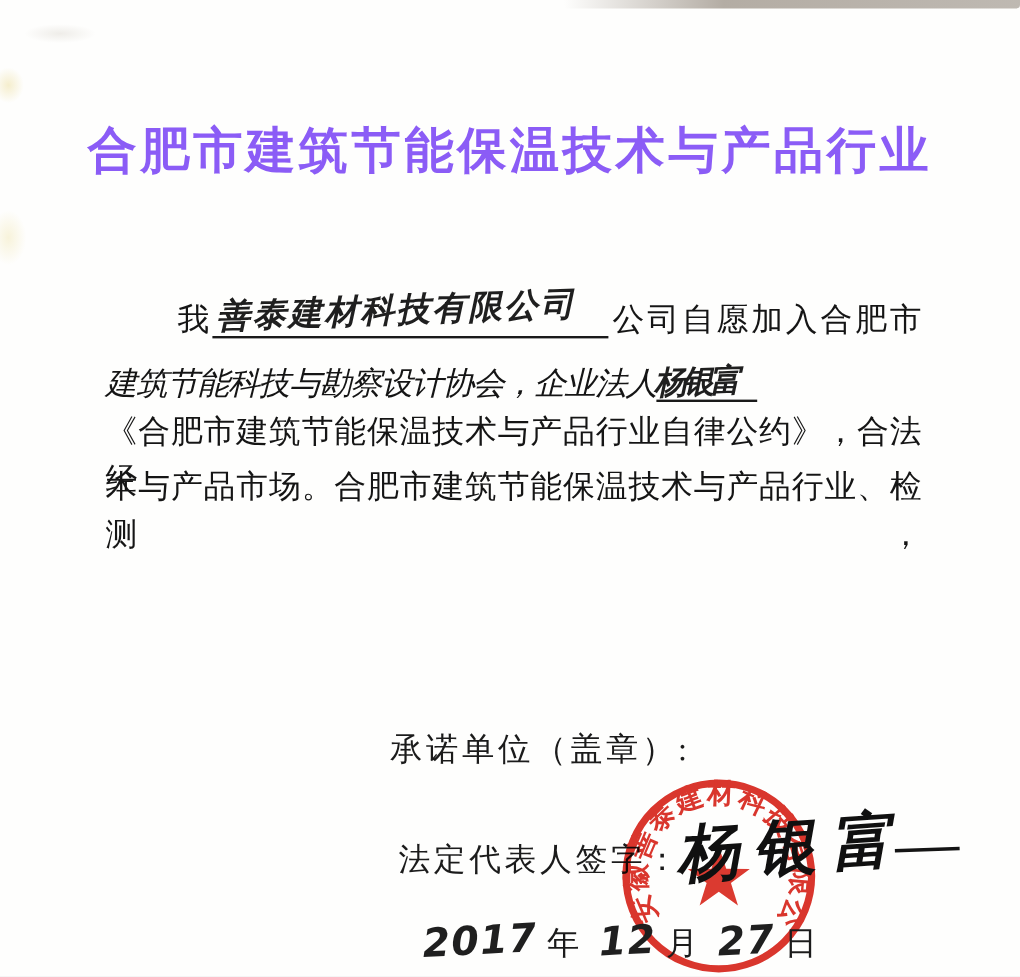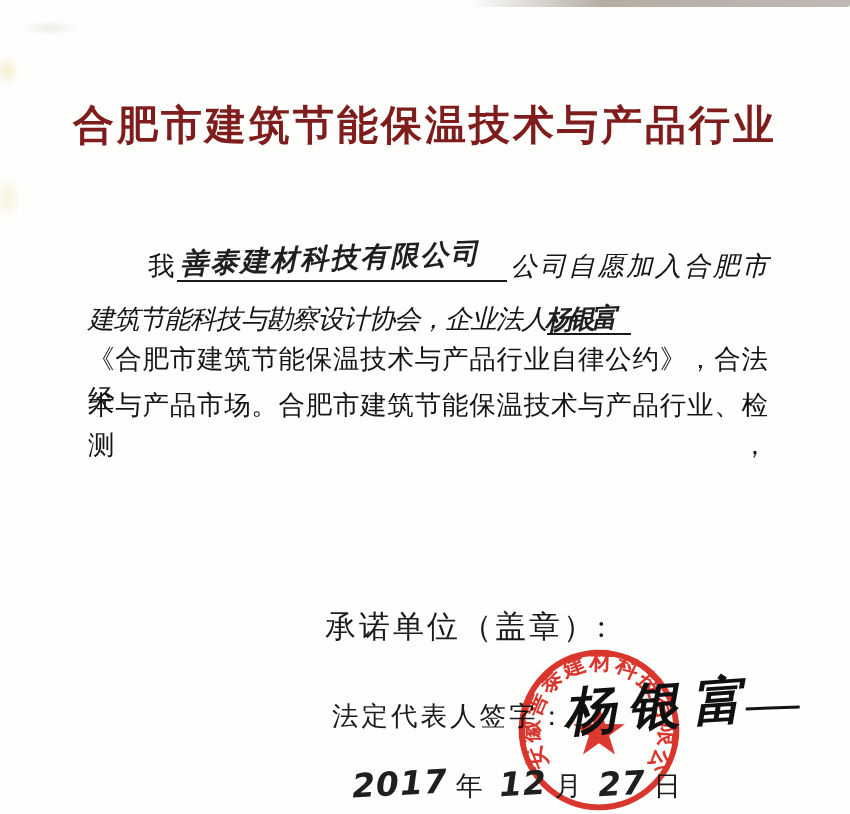--- a/index.html
+++ b/index.html
@@ -22,7 +22,7 @@
   .title{
     position:absolute;top:98px;left:0;width:100%;text-align:center;
     font-family:"Liberation Sans","DejaVu Sans",sans-serif;
-    font-weight:bold;font-size:41px;line-height:54px;letter-spacing:3px;color:#7f1d1d;
+    font-weight:bold;font-size:41px;line-height:54px;letter-spacing:3px;color:#8b5cf6;
   }
 
   .body-block{position:absolute;left:88px;top:240px;width:680px;font-size:26.5px;color:#151515;}

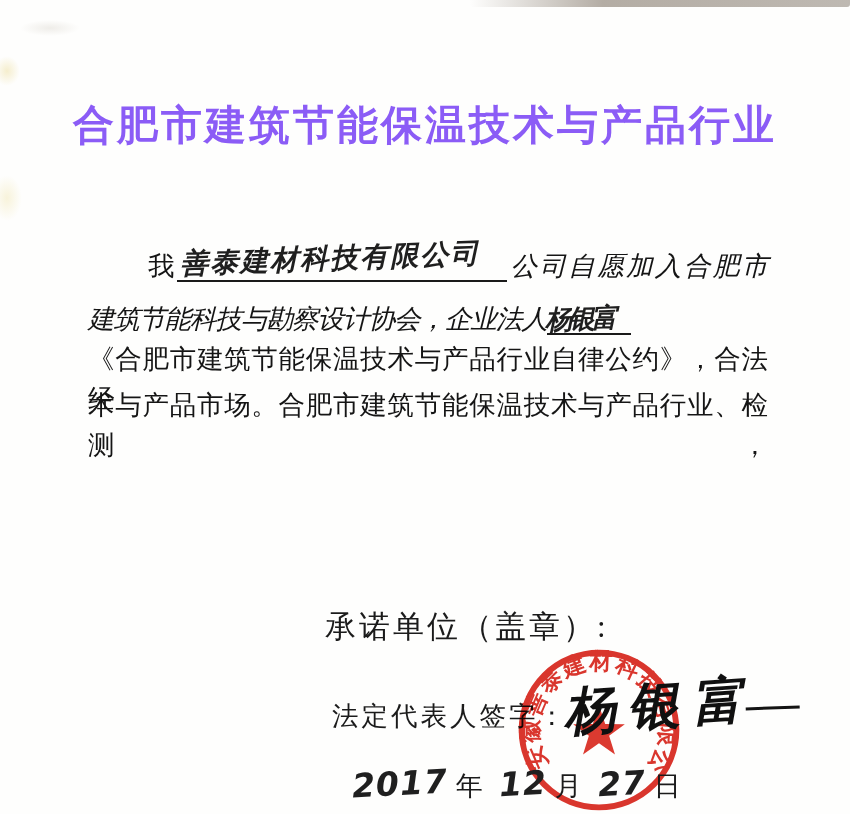--- a/index.html
+++ b/index.html
@@ -33,7 +33,7 @@
   .indent{margin-left:60px;}
   .uline{flex:0 0 330px;border-bottom:2px solid #1a1a1a;position:relative;height:38px;margin:0 4px 4px 2px;}
   .uline2{flex:0 0 84px;border-bottom:2px solid #1a1a1a;position:relative;height:36px;margin:0 0 4px 0;}
-  .spread{flex:1;text-align:justify;text-align-last:justify;white-space:normal;font-style:italic;}
+  .spread{flex:1;text-align:justify;text-align-last:justify;white-space:normal;}
   .tight{letter-spacing:-1px;font-style:italic;}
 
   .handwriting{

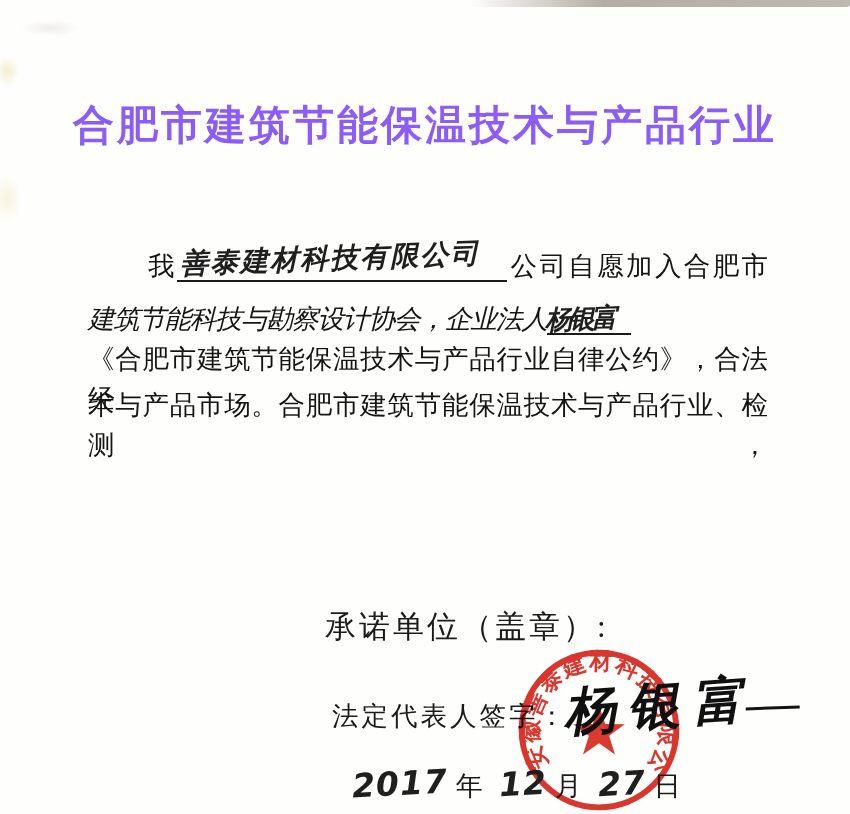--- a/index.html
+++ b/index.html
@@ -44,7 +44,7 @@
   .hw-name{position:absolute;left:-2px;bottom:-6px;font-size:27px;letter-spacing:-4px;
     transform:rotate(-2deg);white-space:nowrap;}
 
-  .unit-label{position:absolute;left:325px;top:606px;font-size:31px;letter-spacing:3px;}
+  .unit-label{position:absolute;left:325px;top:606px;font-size:27px;letter-spacing:3px;}
   .rep-label{position:absolute;left:332px;top:698px;font-size:26.5px;letter-spacing:3px;}
 
   .stamp{position:absolute;left:514px;top:645px;width:170px;height:170px;

